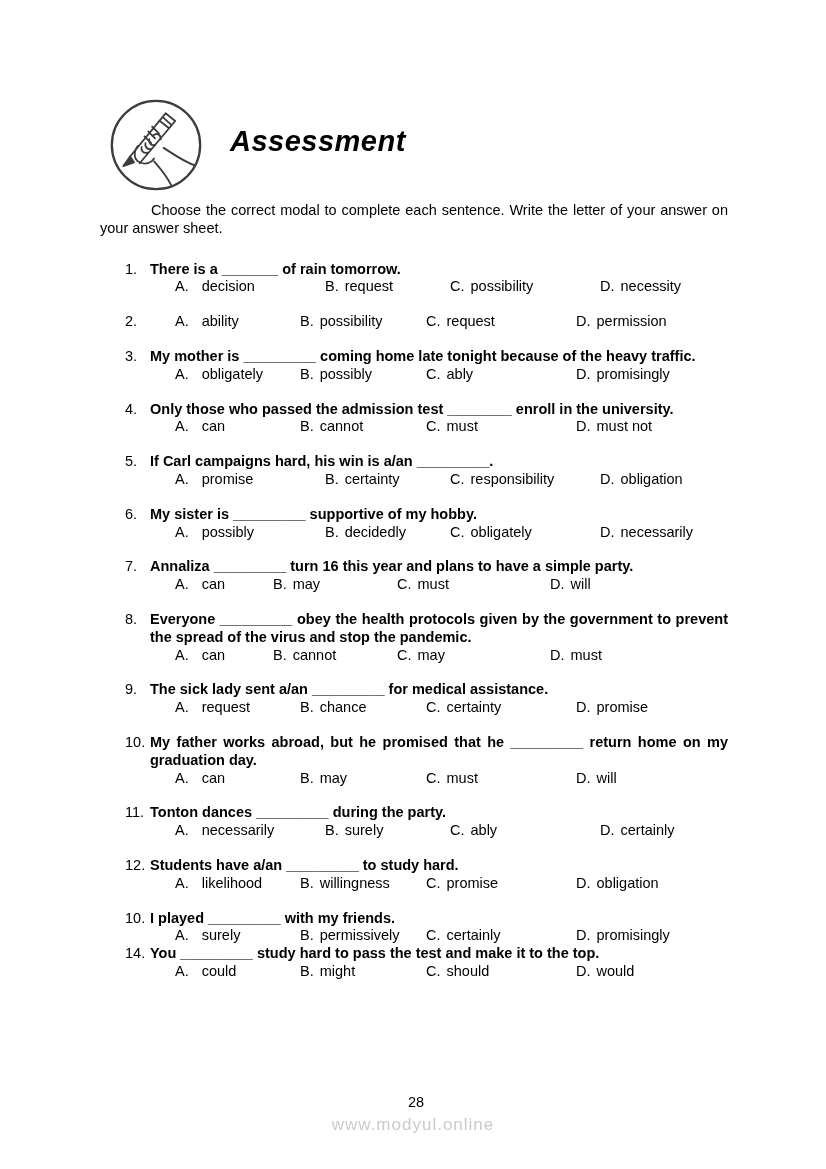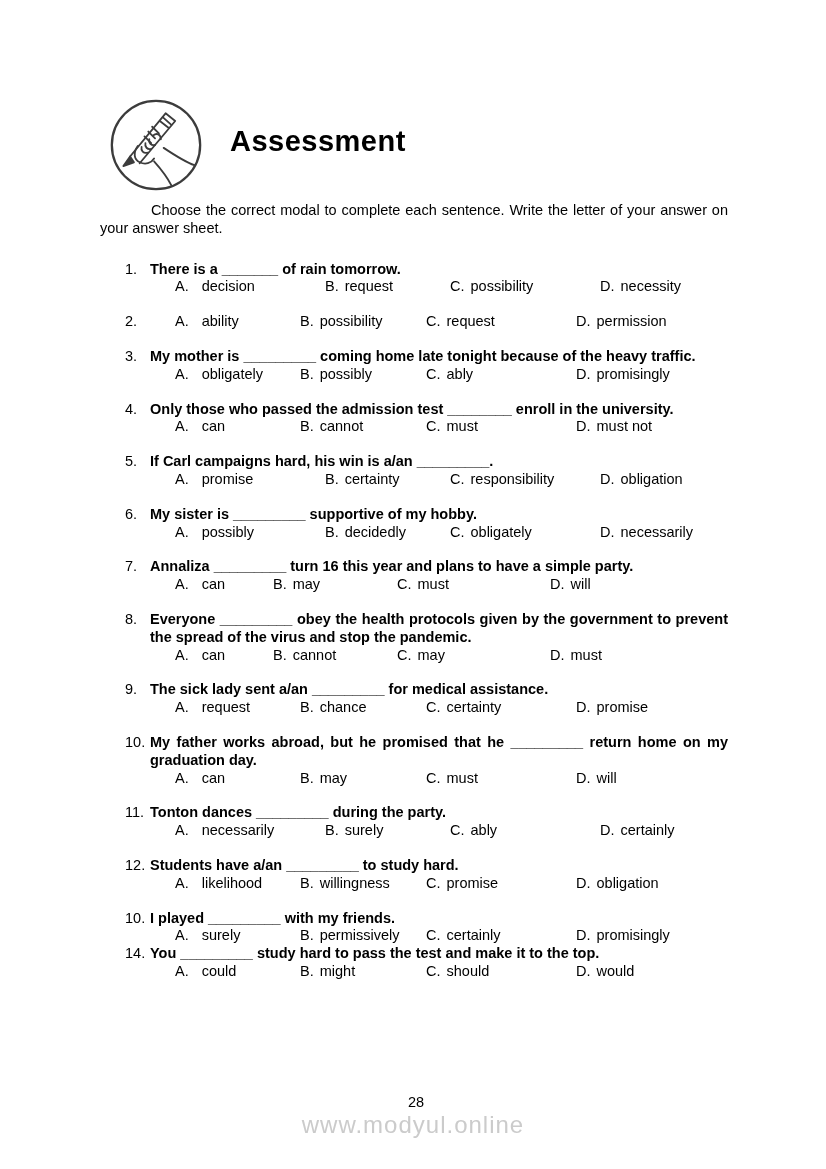--- a/index.html
+++ b/index.html
@@ -22,6 +22,7 @@
     margin: 0 0 6px 26px;
     font-size: 29px;
     font-weight: bold;
+    font-style: italic;
     letter-spacing: 0.5px;
   }
 

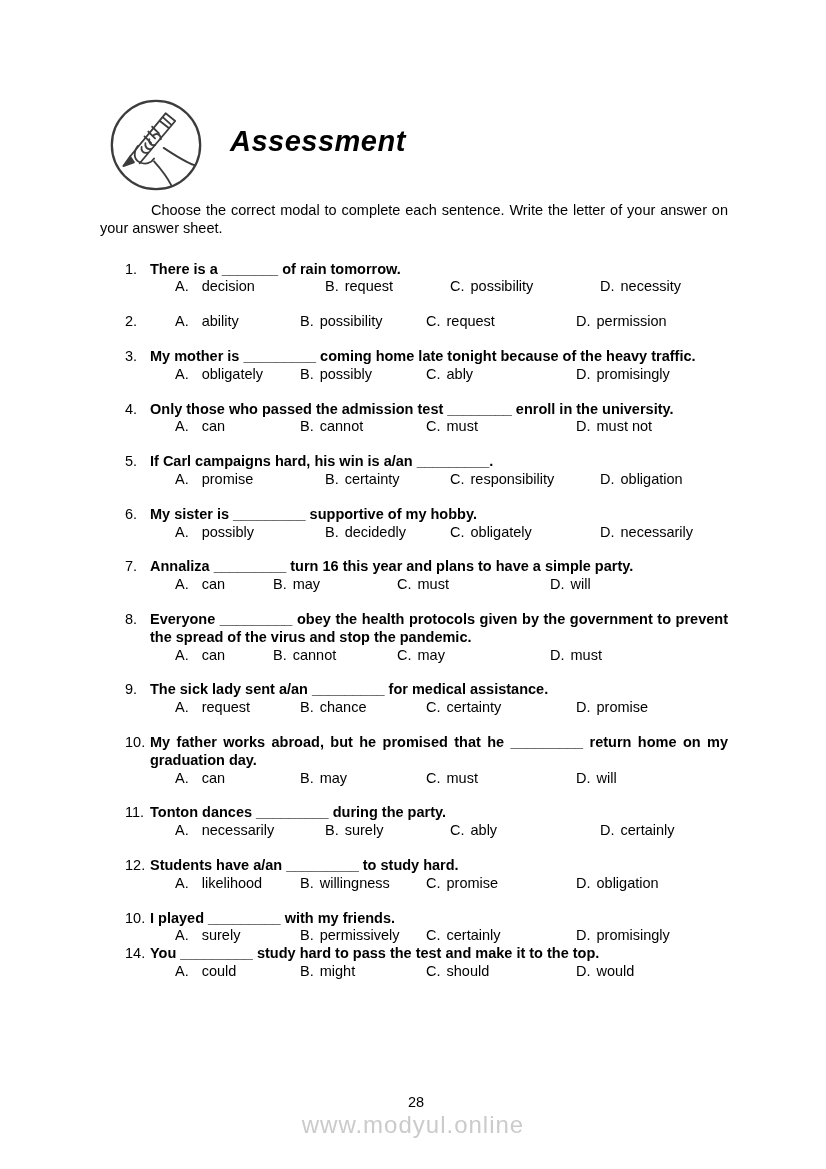--- a/index.html
+++ b/index.html
@@ -67,7 +67,7 @@
     position: absolute; top: 1116px; left: 0; right: 0;
     text-align: center;
     color: #cbcbcb;
-    font-size: 24px;
+    font-size: 17px;
     letter-spacing: 1px;
   }
 </style>

